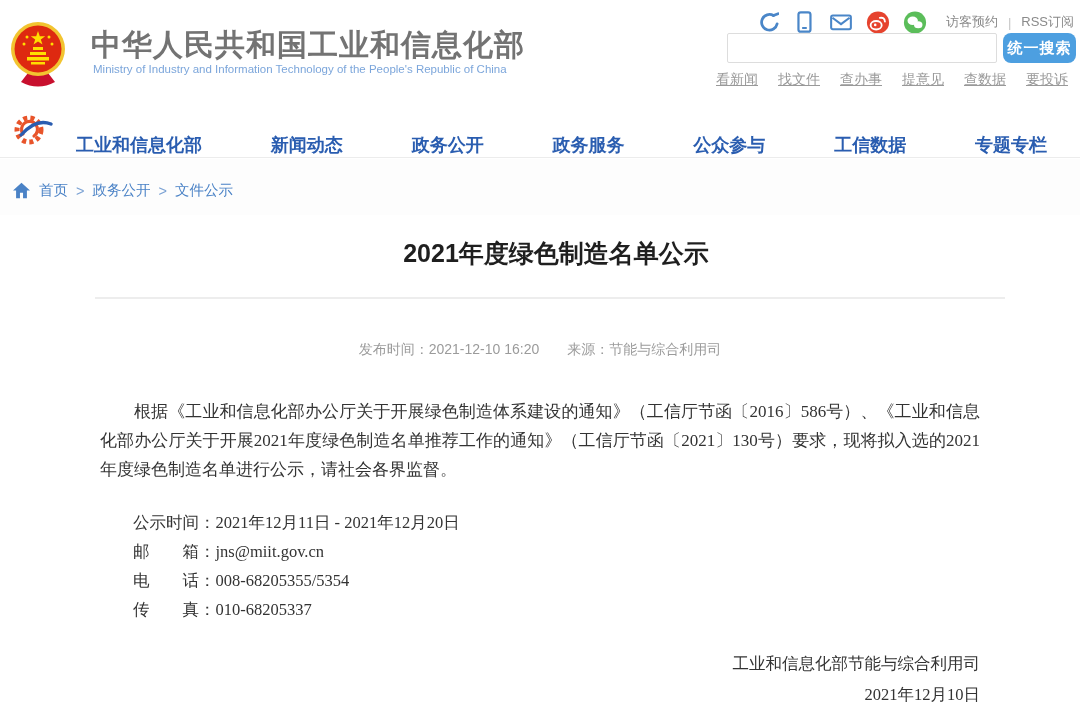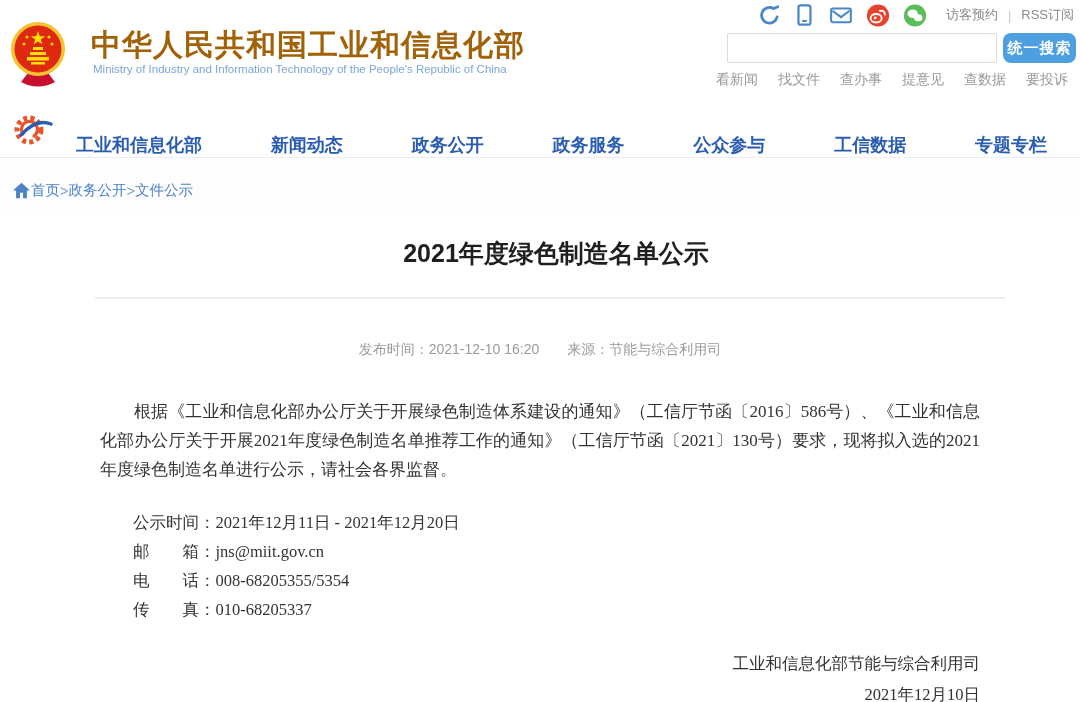--- a/index.html
+++ b/index.html
@@ -12,7 +12,7 @@
 
   
   .topbar {
-    position:absolute; top:2px; right:6px; height:26px;
+    position:absolute; top:9px; right:6px; height:26px;
     display:flex; align-items:center; gap:13px;justify-content:flex-end;
   }
   .topbar .ic { width:24px; height:24px; display:flex; align-items:center; justify-content:center; cursor:pointer; }

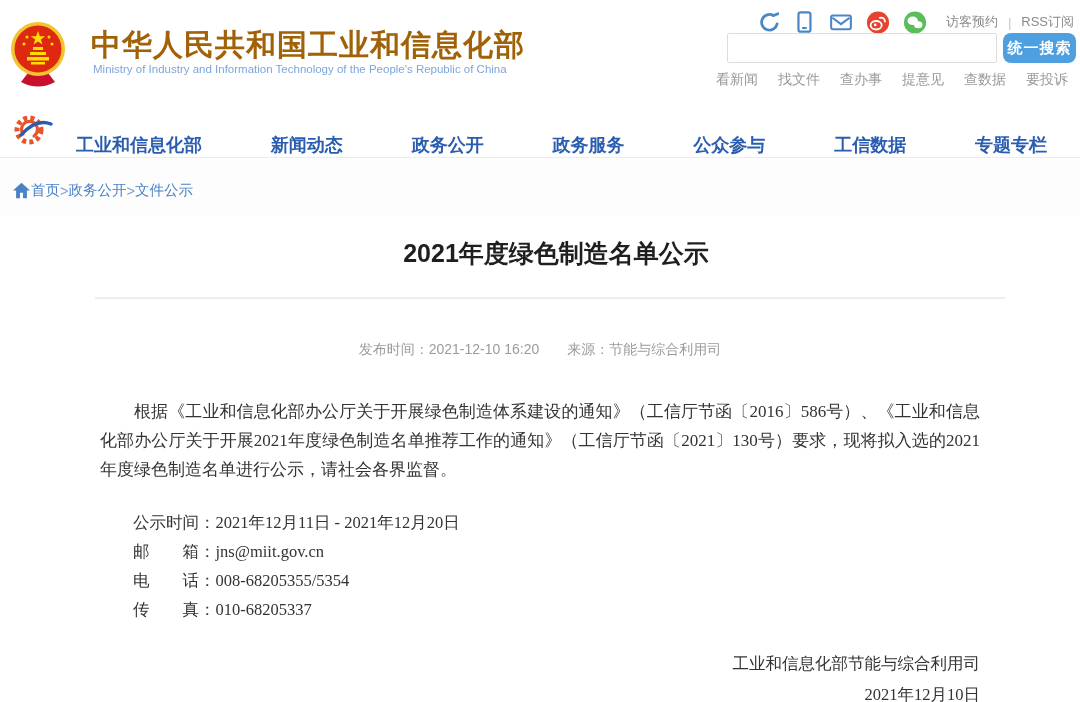--- a/index.html
+++ b/index.html
@@ -24,7 +24,7 @@
   .emblem { position:absolute; left:8px; top:18px; }
   .site-title {
     position:absolute; left:91px; top:25px;
-    font-size:30px; font-weight:bold; color:#a16207; letter-spacing:1px; white-space:nowrap;
+    font-size:30px; font-weight:bold; color:#737373; letter-spacing:1px; white-space:nowrap;
   }
   .site-subtitle {
     position:absolute; left:93px; top:63px;

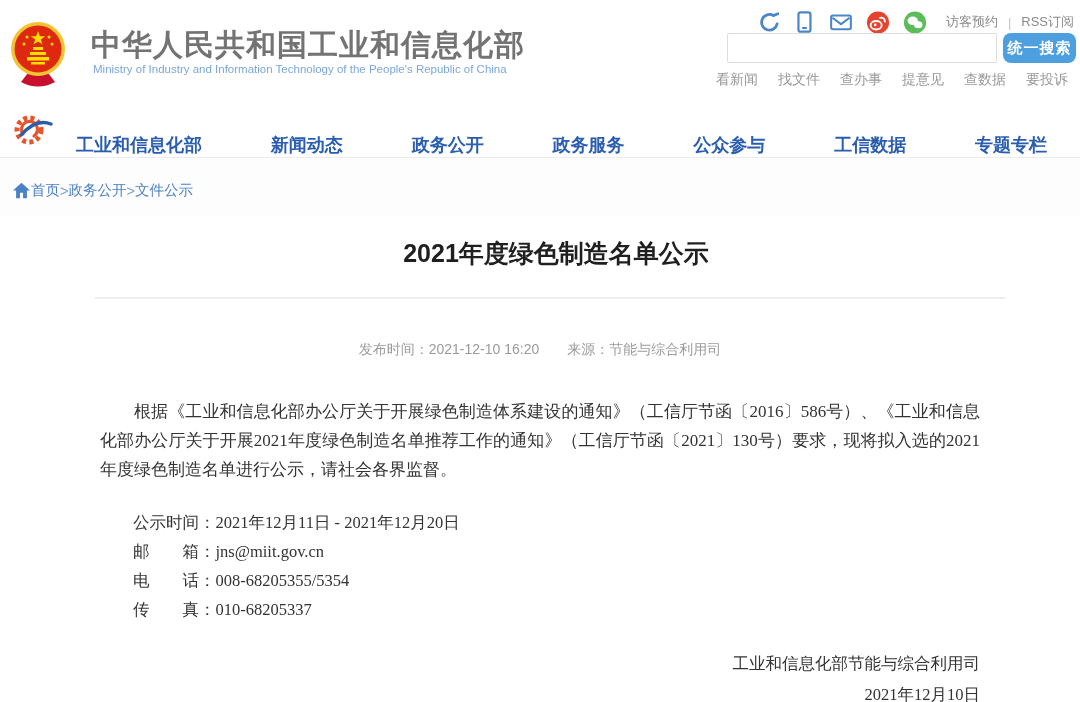--- a/index.html
+++ b/index.html
@@ -47,7 +47,7 @@
     display:flex; justify-content:space-between;
     font-size:14px; color:#999;
   }
-  .quick-links span { cursor:pointer; }
+  .quick-links span { cursor:pointer;text-decoration:underline; }
 
   
   .nav {

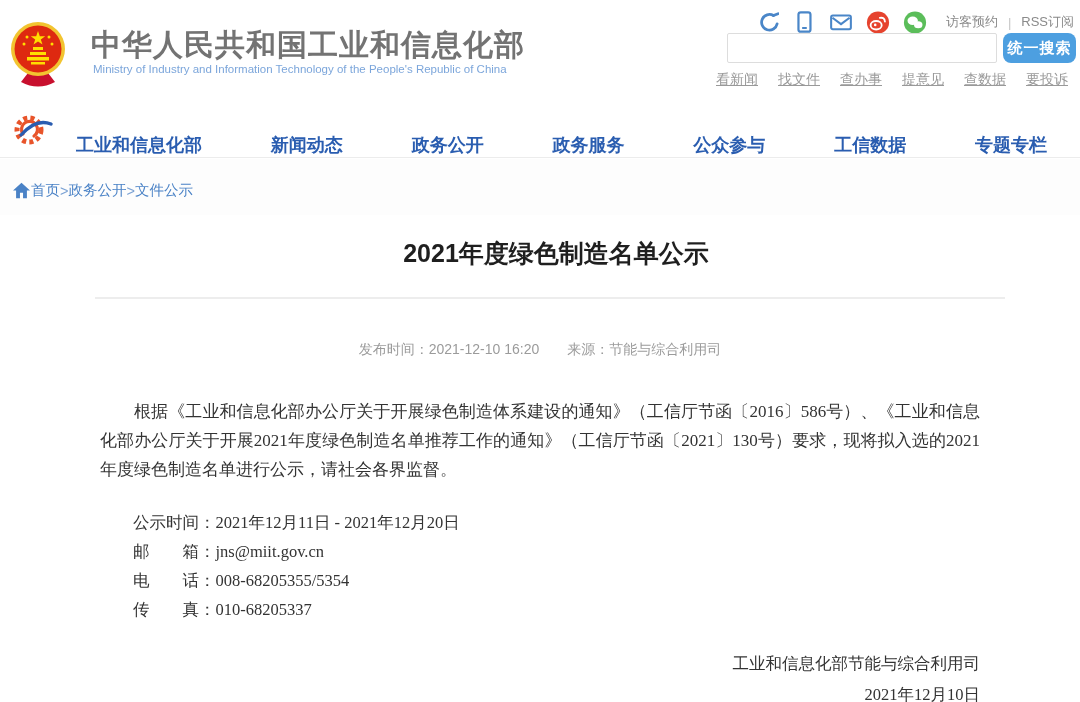--- a/index.html
+++ b/index.html
@@ -68,7 +68,7 @@
   }
   .breadcrumb {
     position:absolute; left:12px; top:181px;
-    display:flex; align-items:center; gap:0;
+    display:flex; align-items:center; gap:8px;
     font-size:14.5px; color:#4a82c6;
   }
   .breadcrumb .crumb { cursor:pointer; }

